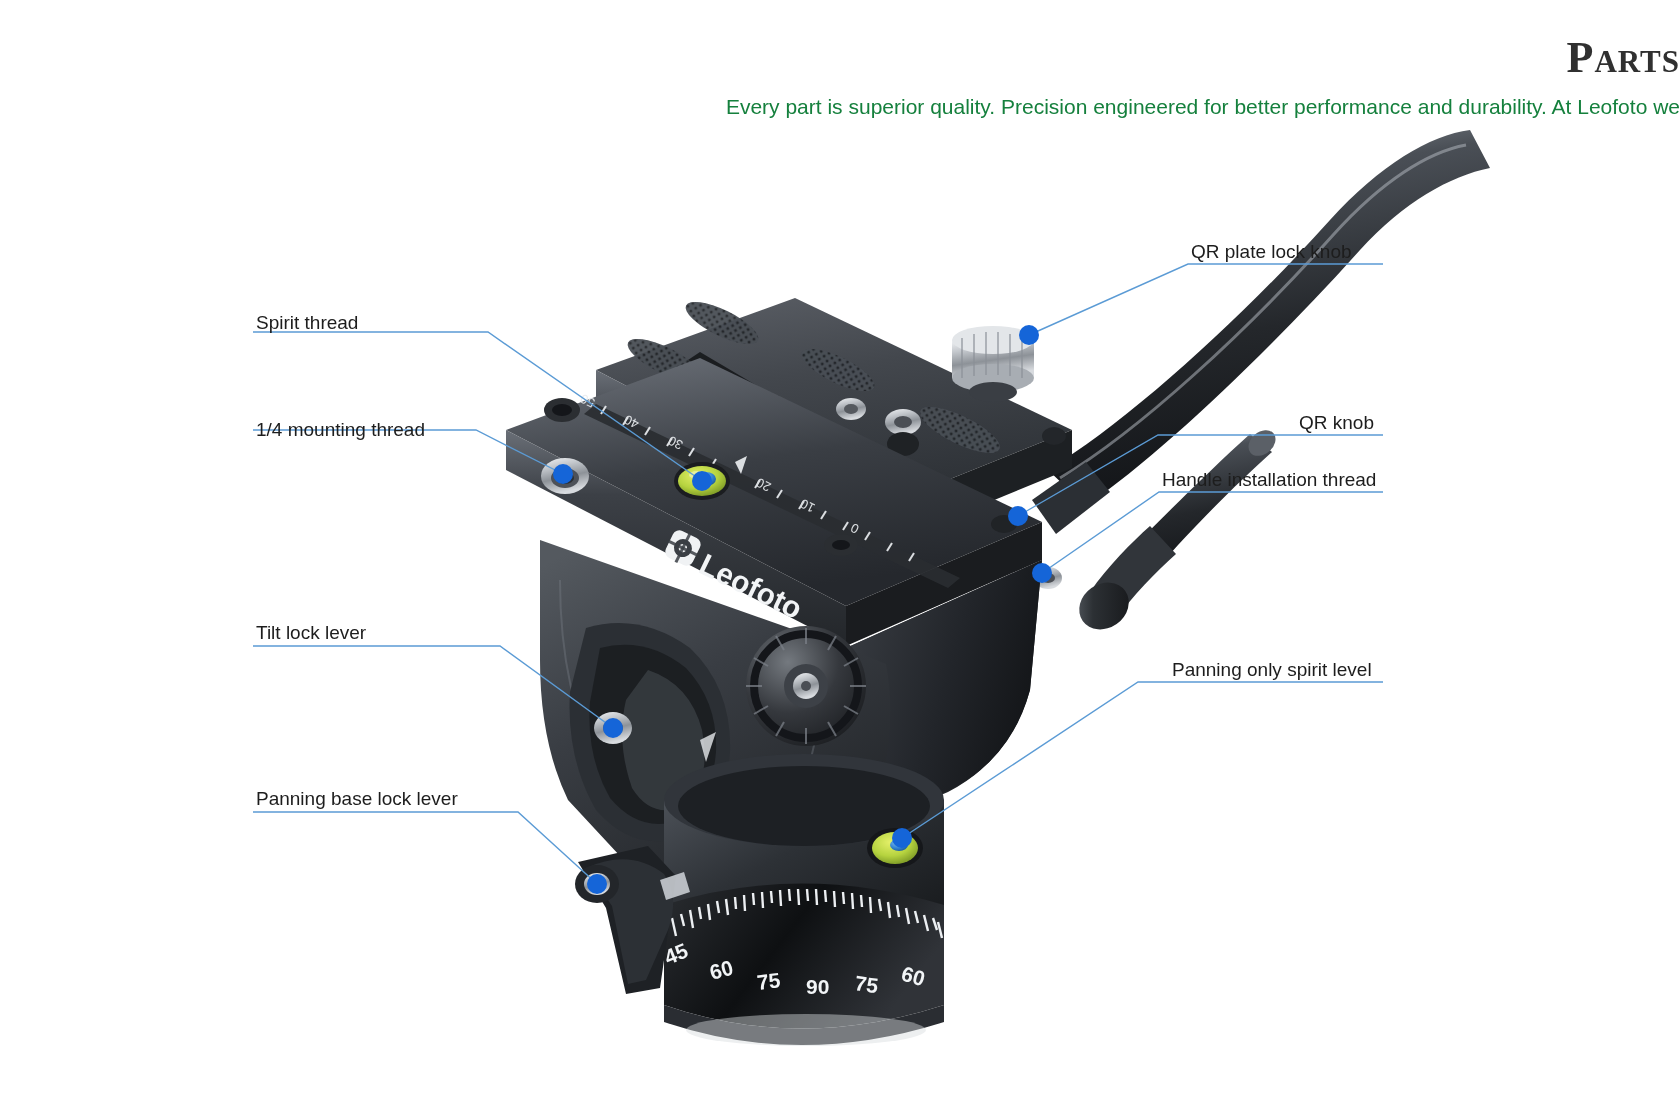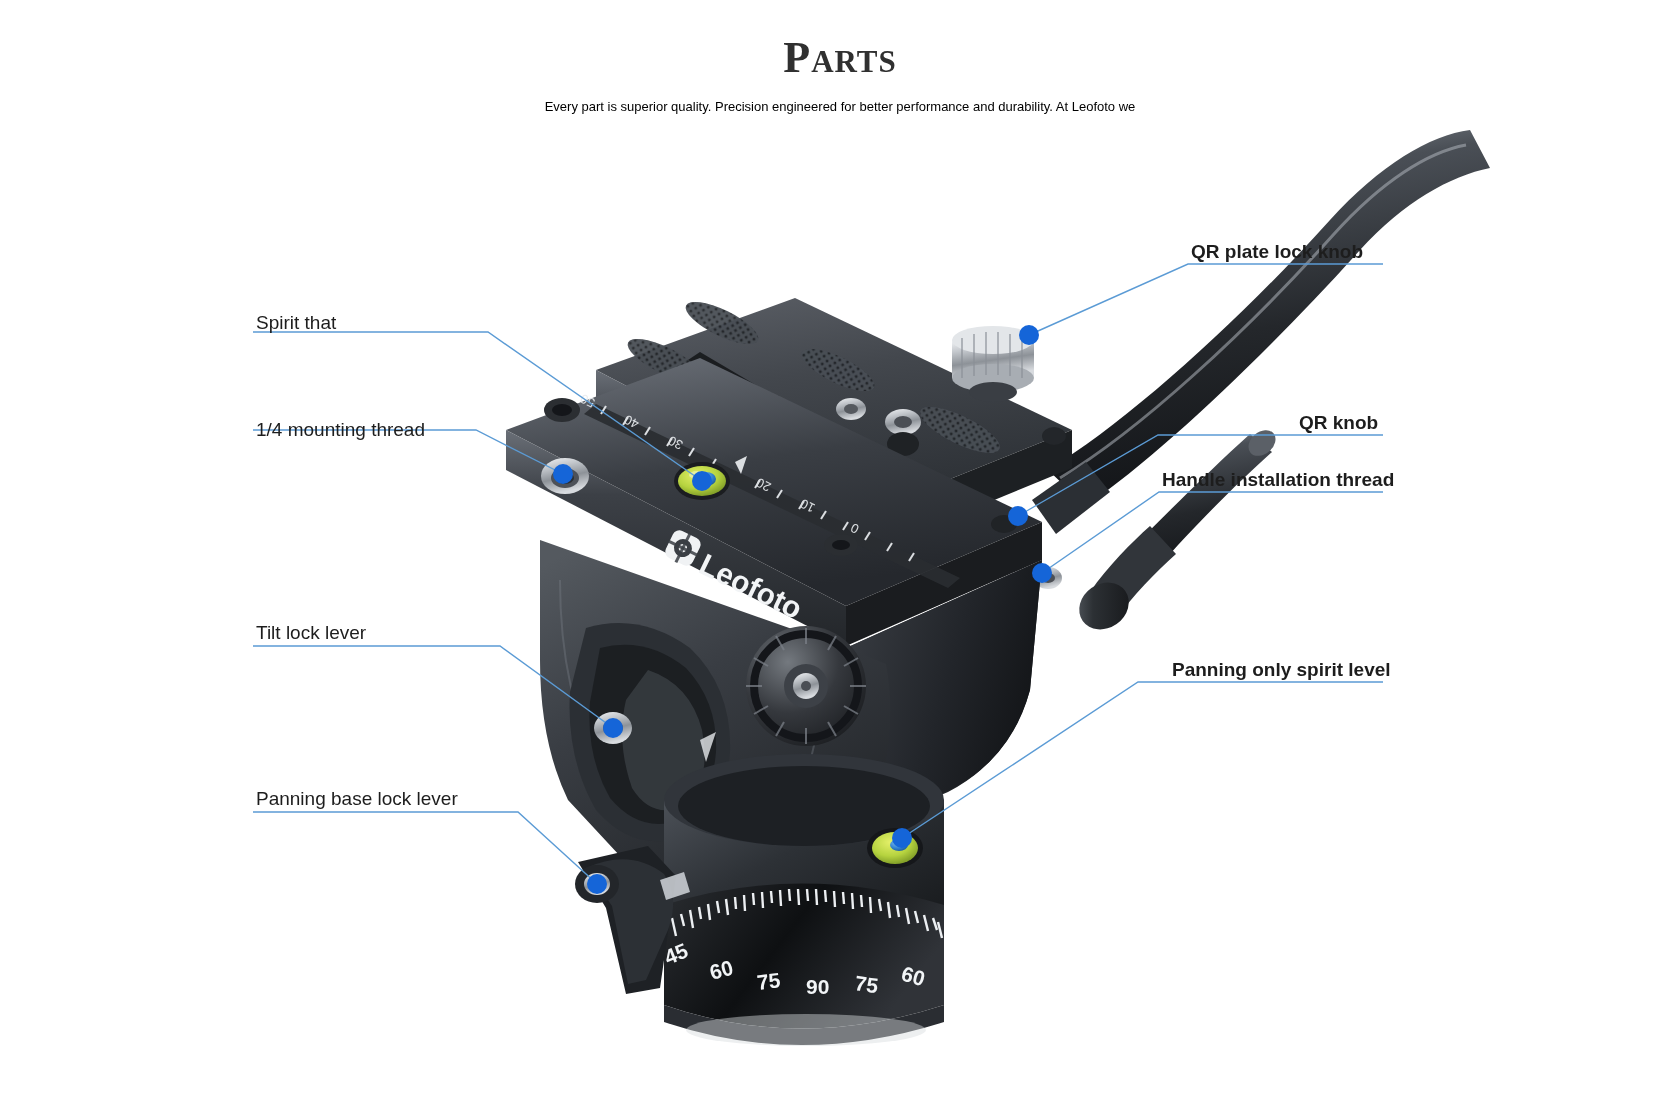--- a/index.html
+++ b/index.html
@@ -13,7 +13,7 @@
   #stage{position:relative;width:1680px;height:1112px;background:#fff;}
 
   
-  .hdr{position:absolute;left:0;top:0;width:1680px;text-align:center;}
+  .hdr{position:absolute;left:0;top:0;width:1680px;text-align:right;}
   .hdr-title{
     font-family:"Liberation Serif","DejaVu Serif",serif;
     font-size:44px;font-weight:700;color:#303030;

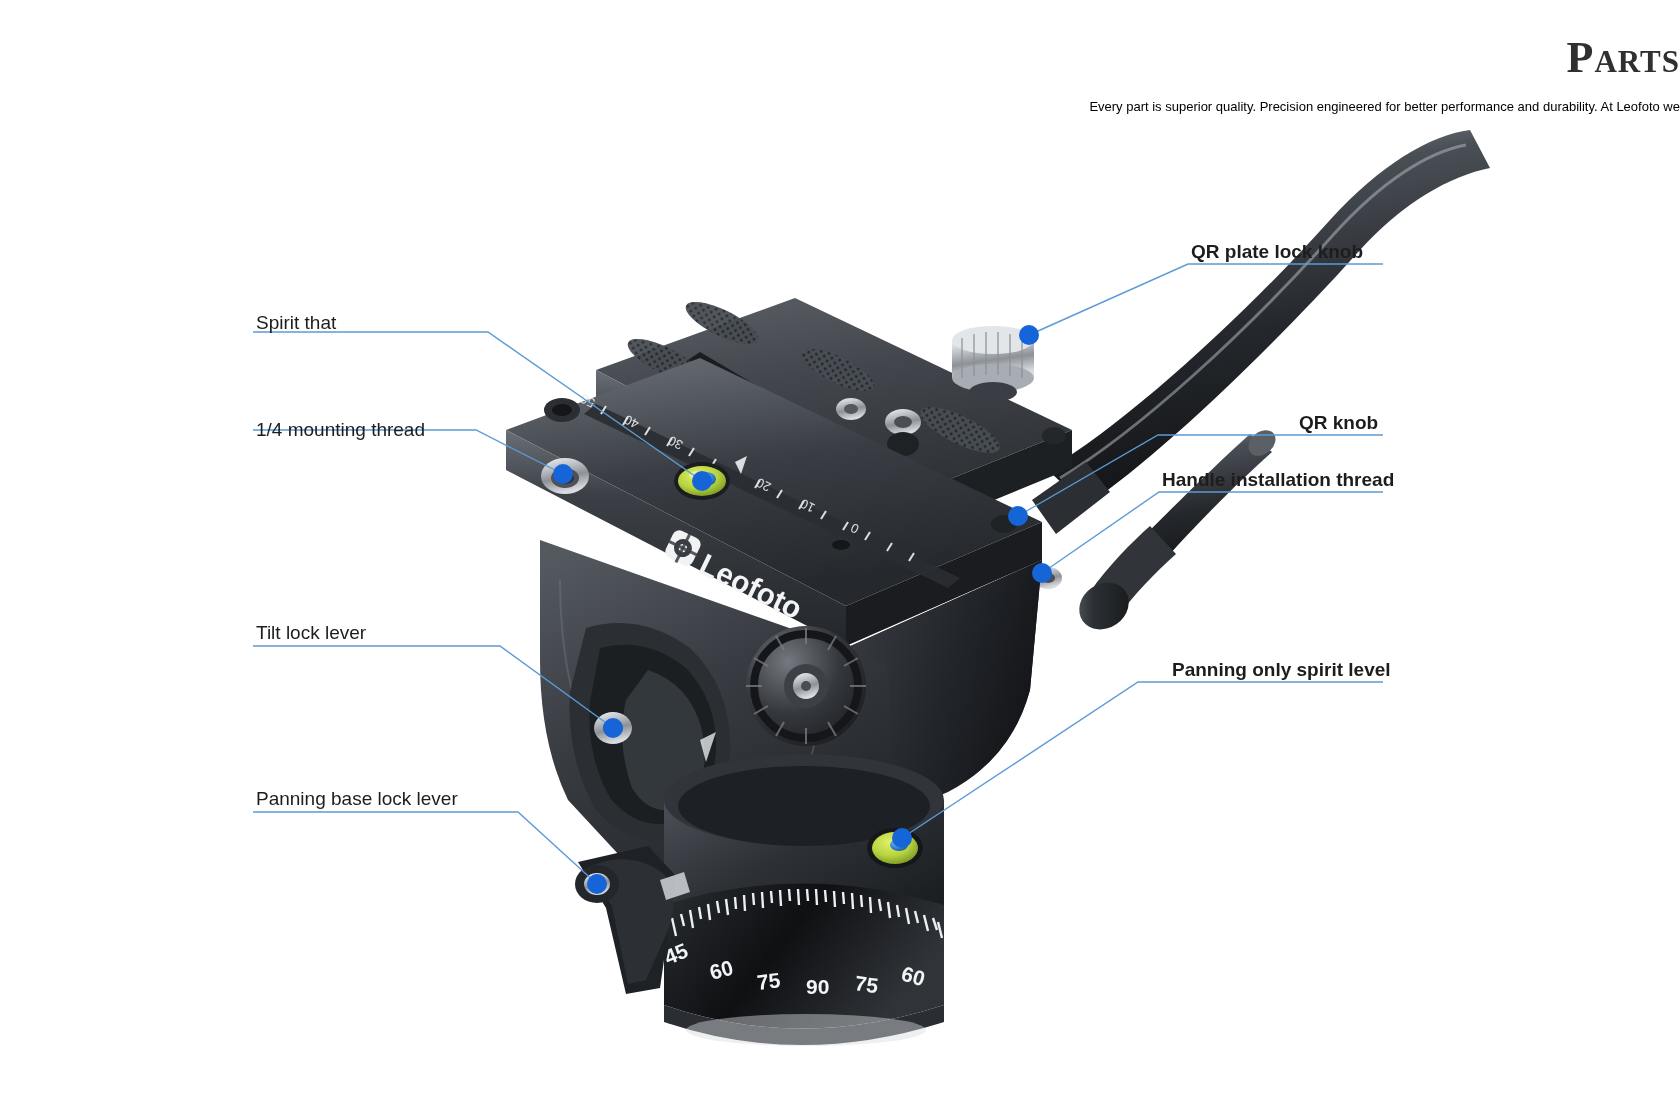--- a/index.html
+++ b/index.html
@@ -22,7 +22,7 @@
     font-variant:small-caps;
   }
   .hdr-sub{
-    font-size:13px;color:#000000;line-height:30px;
+    font-size:21px;color:#15803d;line-height:30px;
     margin-top:12px;font-weight:400;
   }
   .hdr-sub span{display:block;}

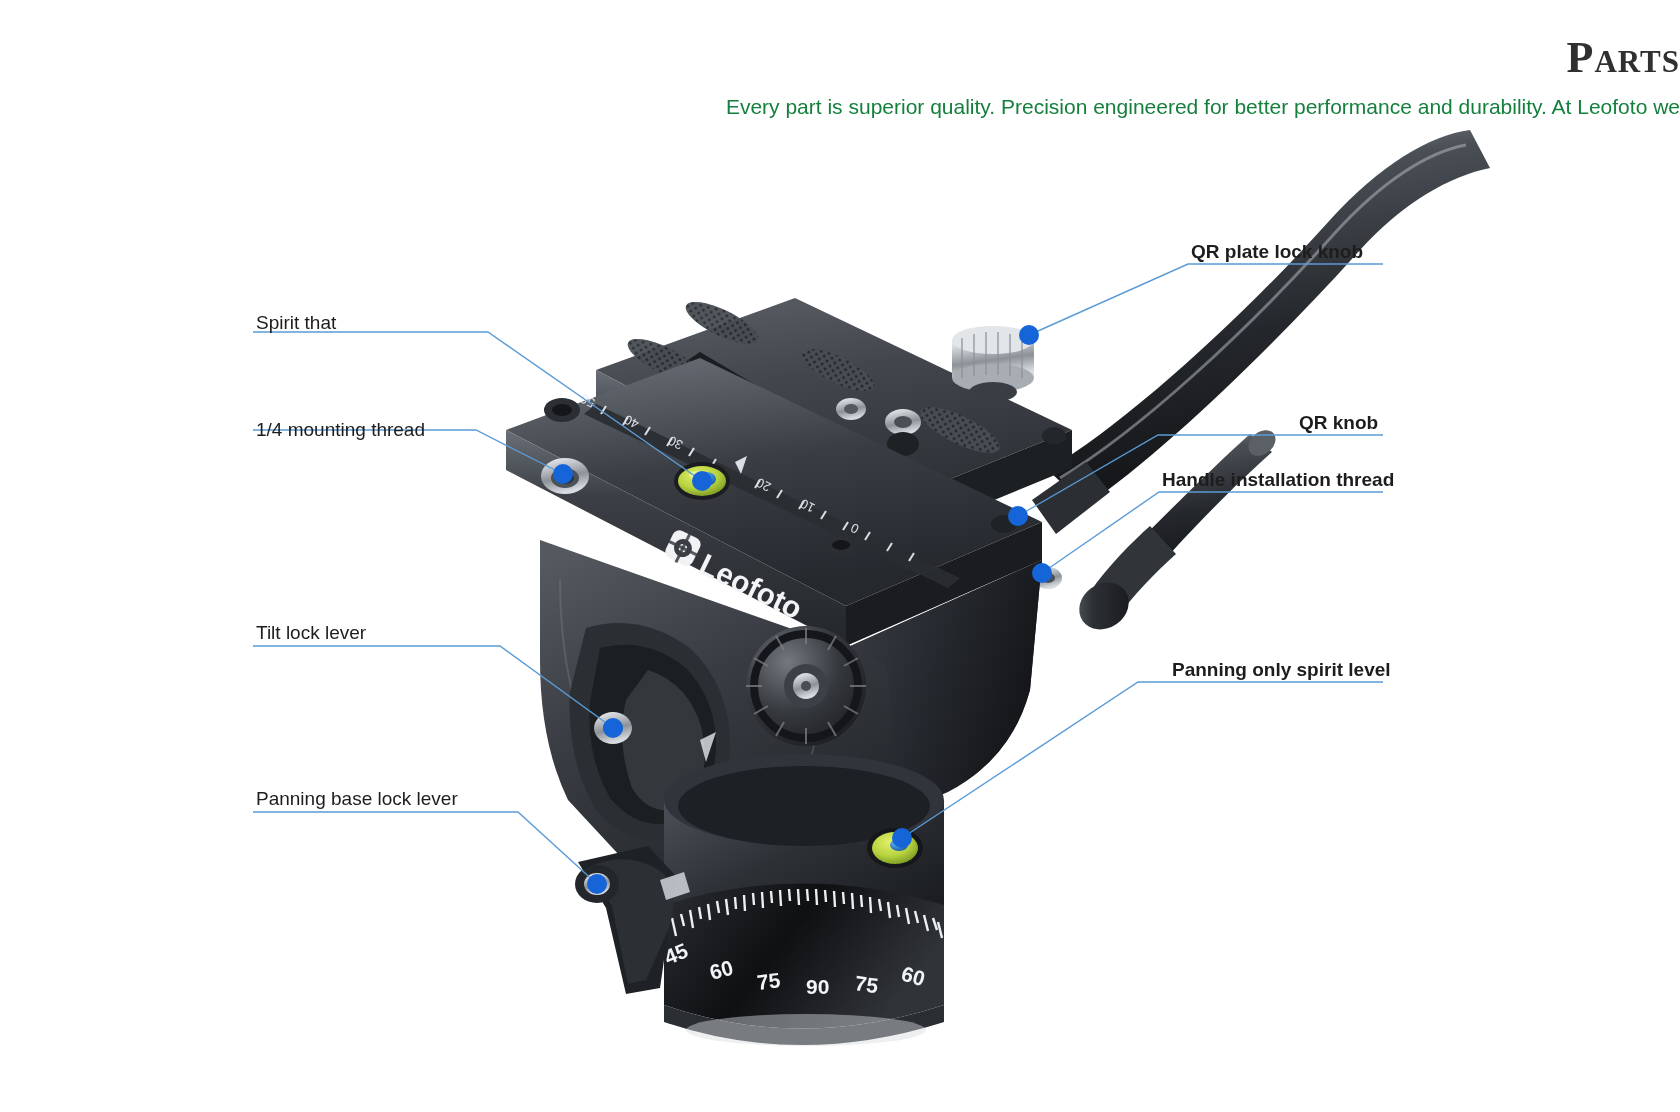--- a/index.html
+++ b/index.html
@@ -32,7 +32,7 @@
 
   
   .cl{position:absolute;font-size:19px;color:#1d1d1d;white-space:nowrap;line-height:1;}
-  .cl.r{text-align:right;font-weight:bold;}
+  .cl.r{text-align:right;}
 </style>
 </head>
 <body>

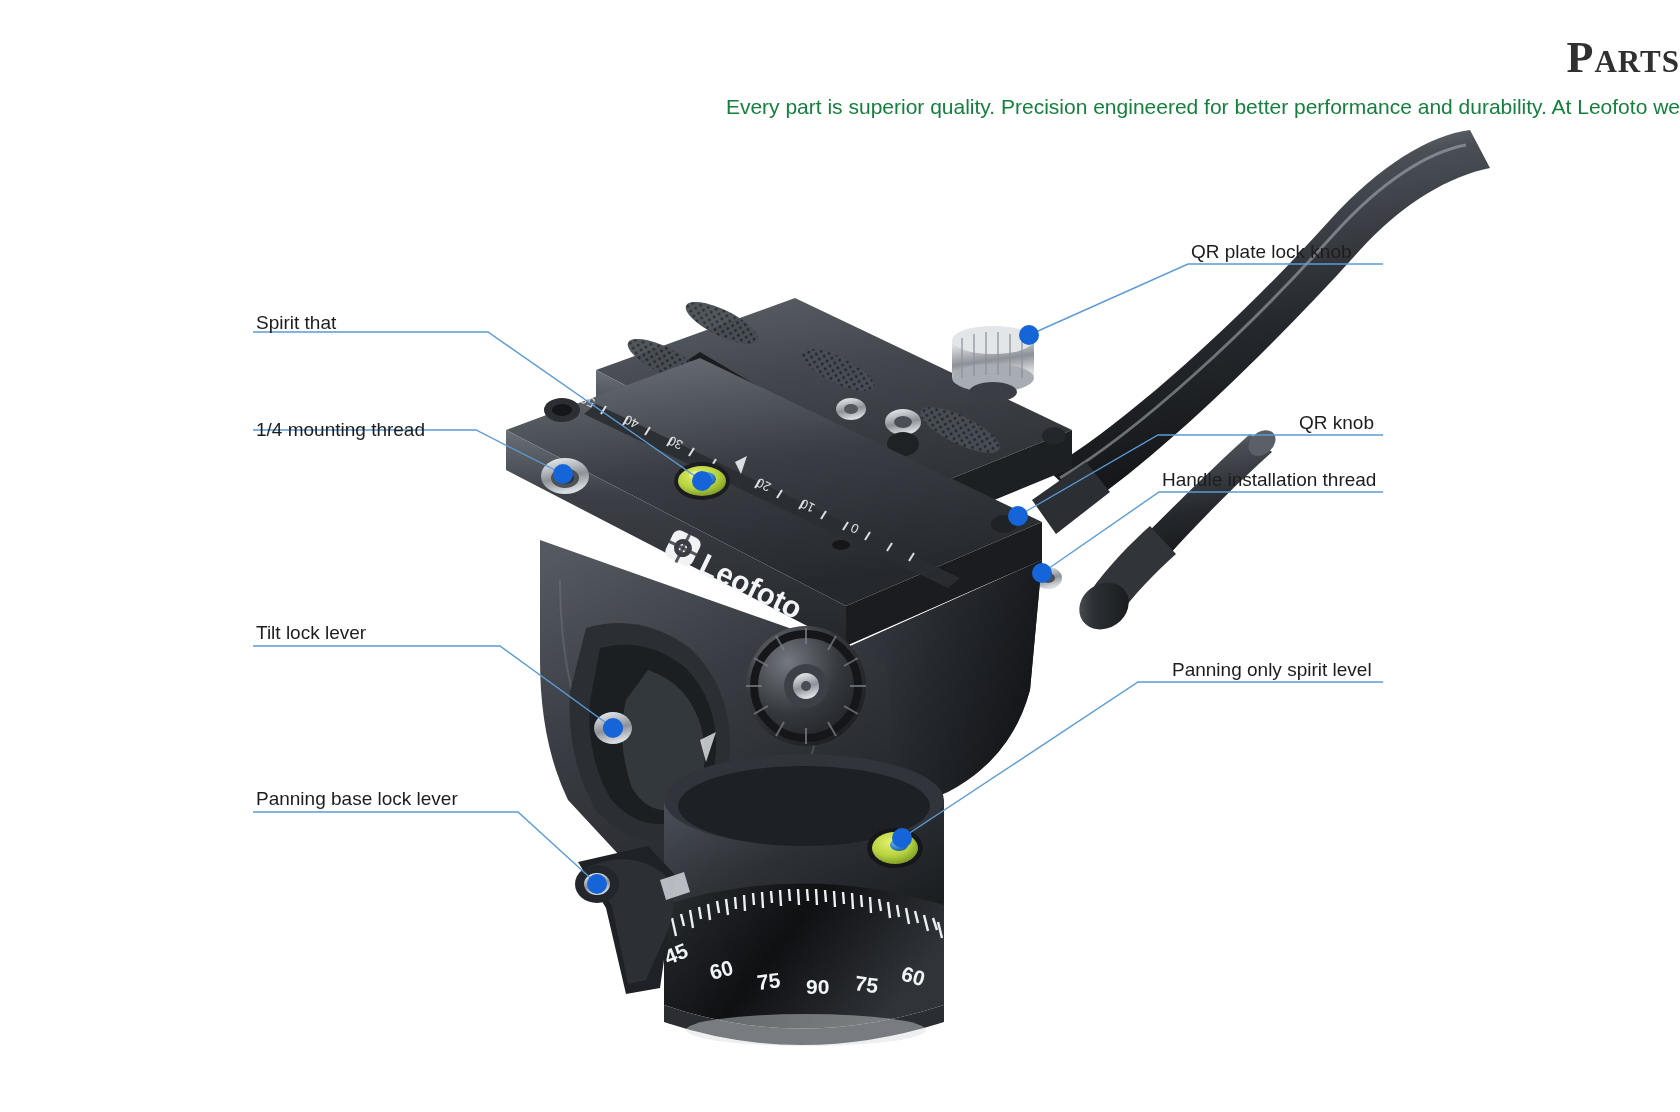--- a/index.html
+++ b/index.html
@@ -384,7 +384,7 @@
   </svg>
 
   <div id="labels">
-      <div class="cl" style="left: 256px; top: 313px;">Spirit that</div>
+      <div class="cl" style="left: 256px; top: 313px;">Spirit thread</div>
       <div class="cl" style="left: 256px; top: 420px;">1/4 mounting thread</div>
       <div class="cl" style="left: 256px; top: 623px;">Tilt lock lever</div>
       <div class="cl" style="left: 256px; top: 789px;">Panning base lock lever</div>

